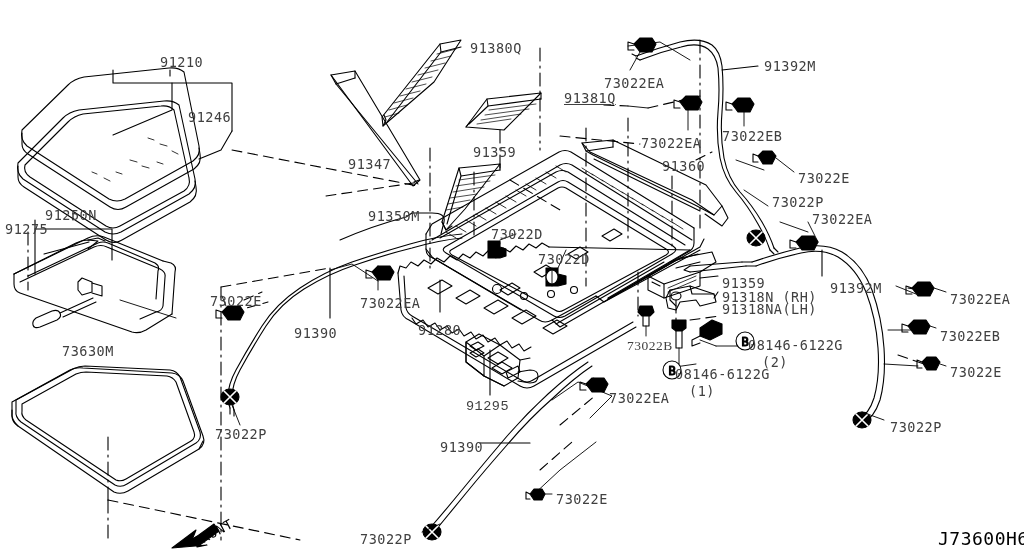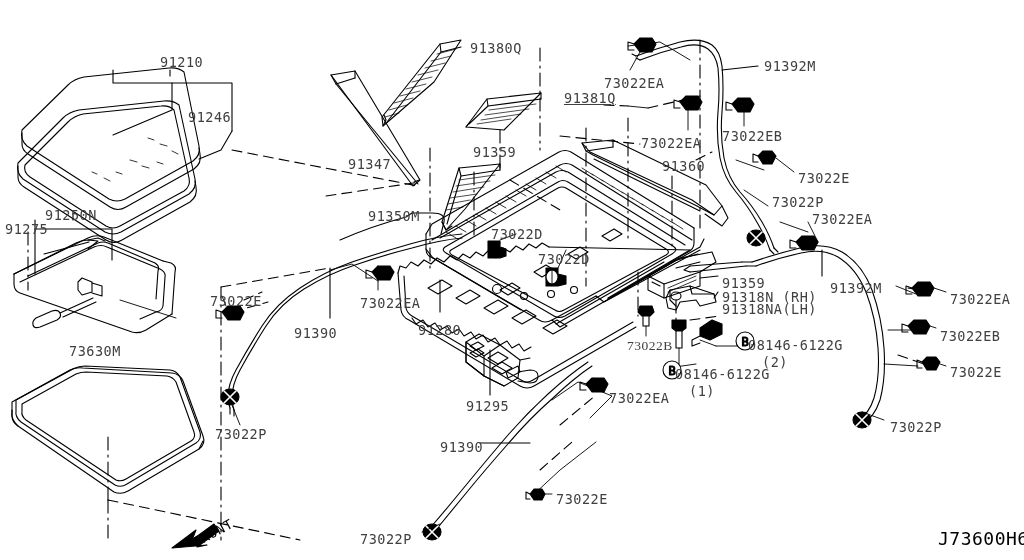--- a/index.html
+++ b/index.html
@@ -528,7 +528,7 @@
     <div class="lbl" style="left: 188px; top: 111px;">91246</div>
     <div class="lbl" style="left: 45px; top: 209px;">91250N</div>
     <div class="lbl" style="left: 5px; top: 223px;">91275</div>
-    <div class="lbl" style="left: 69px; top: 345px;">73630M</div>
+    <div class="lbl" style="left: 62px; top: 345px;">73630M</div>
     <div class="lbl" style="left: 470px; top: 42px;">91380Q</div>
     <div class="lbl" style="left: 564px; top: 92px; text-decoration: underline;">91381Q</div>
     <div class="lbl" style="left: 348px; top: 142px; margin-top: 16px;">91347</div>

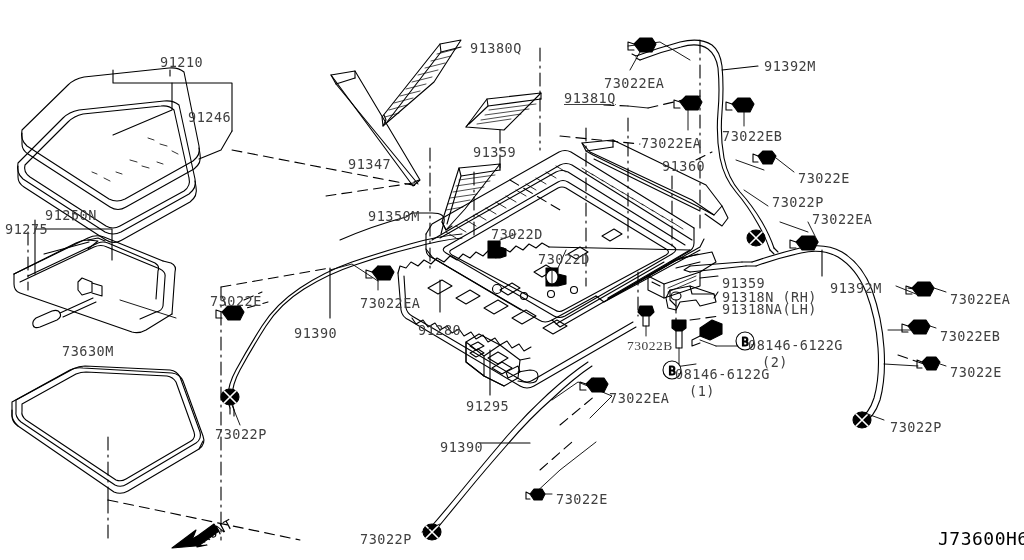--- a/index.html
+++ b/index.html
@@ -538,7 +538,7 @@
     <div class="lbl" style="left: 491px; top: 228px;">73022D</div>
     <div class="lbl" style="left: 538px; top: 253px;">73022D</div>
     <div class="lbl" style="left: 418px; top: 324px;">91280</div>
-    <div class="lbl" style="left: 466px; top: 400px;">91295</div>
+    <div class="lbl" style="left: 466px; top: 400px; font-family: Liberation Mono, monospace;">91295</div>
     <div class="lbl" style="left: 210px; top: 295px;">73022E</div>
     <div class="lbl" style="left: 360px; top: 297px;">73022EA</div>
     <div class="lbl" style="left: 294px; top: 327px;">91390</div>

